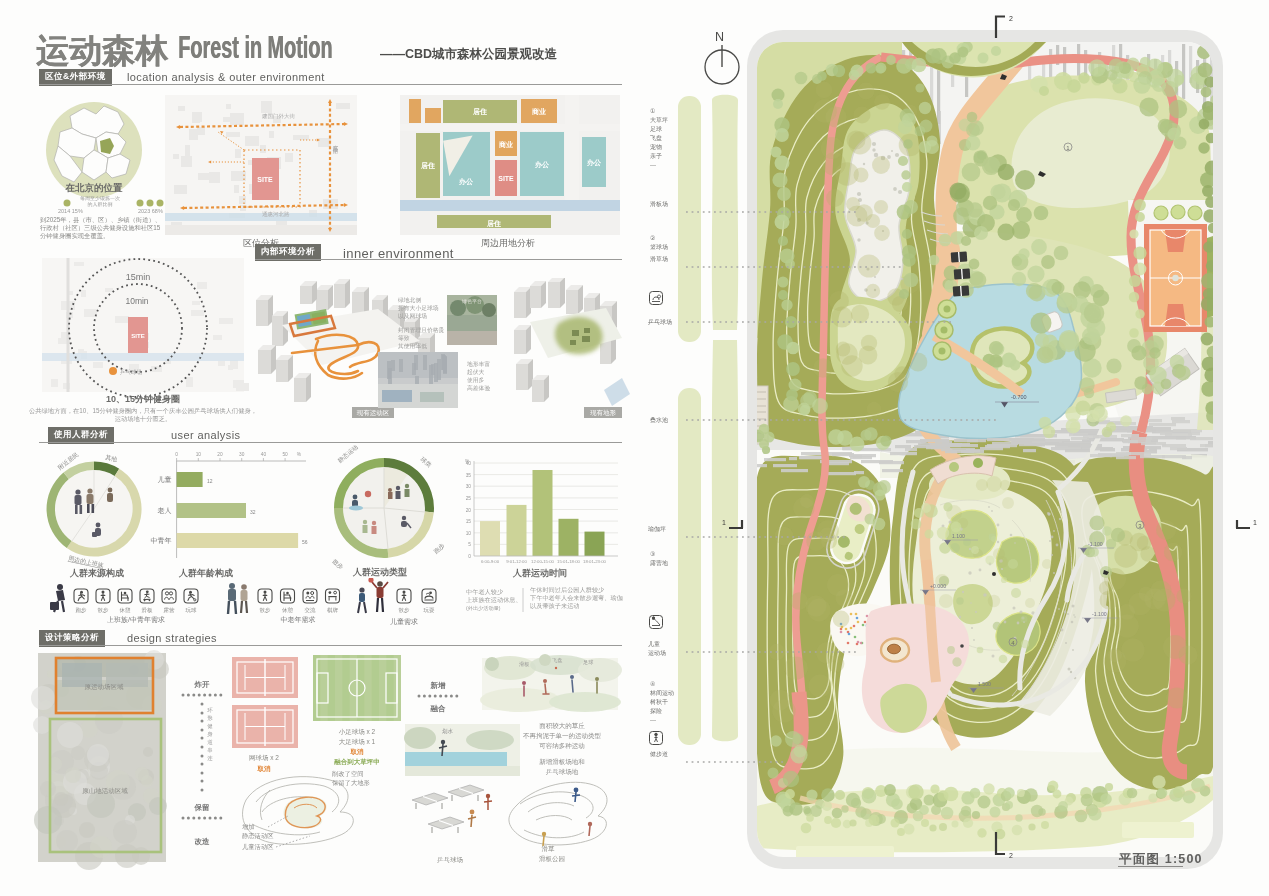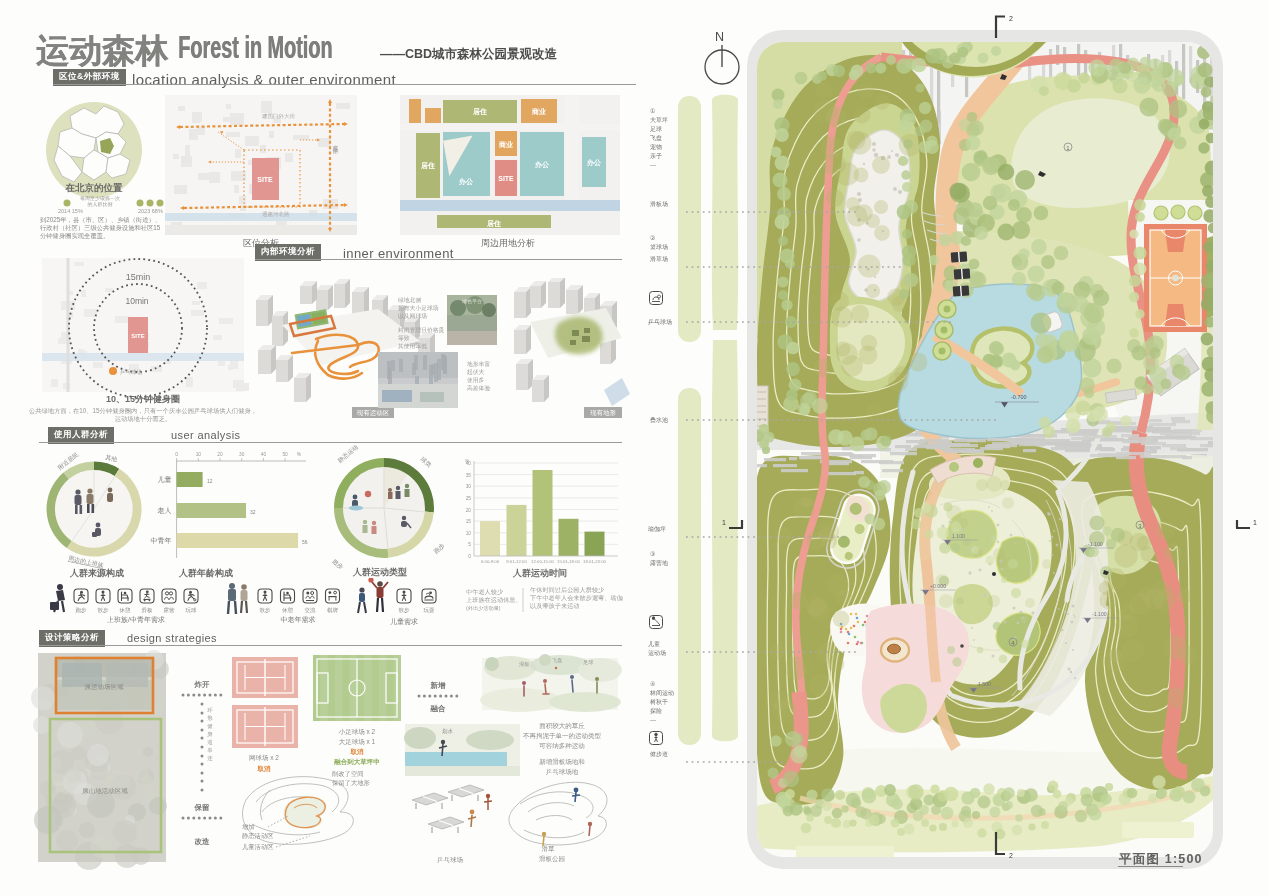--- a/index.html
+++ b/index.html
@@ -13,7 +13,7 @@
 
 <div class="abs" style="left:380px;top:46px;width:243px;text-align:left;font-size:12.5px;color:#4d4d4b;font-weight:bold;">——CBD城市森林公园景观改造</div>
 
-<div style="position:absolute;left:39px;top:69px;width:583px;height:15px;margin-left:14px;">
+<div style="position:absolute;left:39px;top:69px;width:583px;height:15px;">
 <div style="position:absolute;left:0;top:0;background:#6e6e68;color:#fff;font-size:8.5px;font-weight:bold;padding:2px 6px 3px;letter-spacing:0.5px;">区位&amp;外部环境</div>
 <div style="position:absolute;left:79px;top:2px;color:#5f5f5d;font-size:15px;letter-spacing:.4px;">location analysis &amp; outer environment</div>
 <div style="position:absolute;left:0;top:15px;width:583px;border-top:1px solid #9a9a98;"></div>

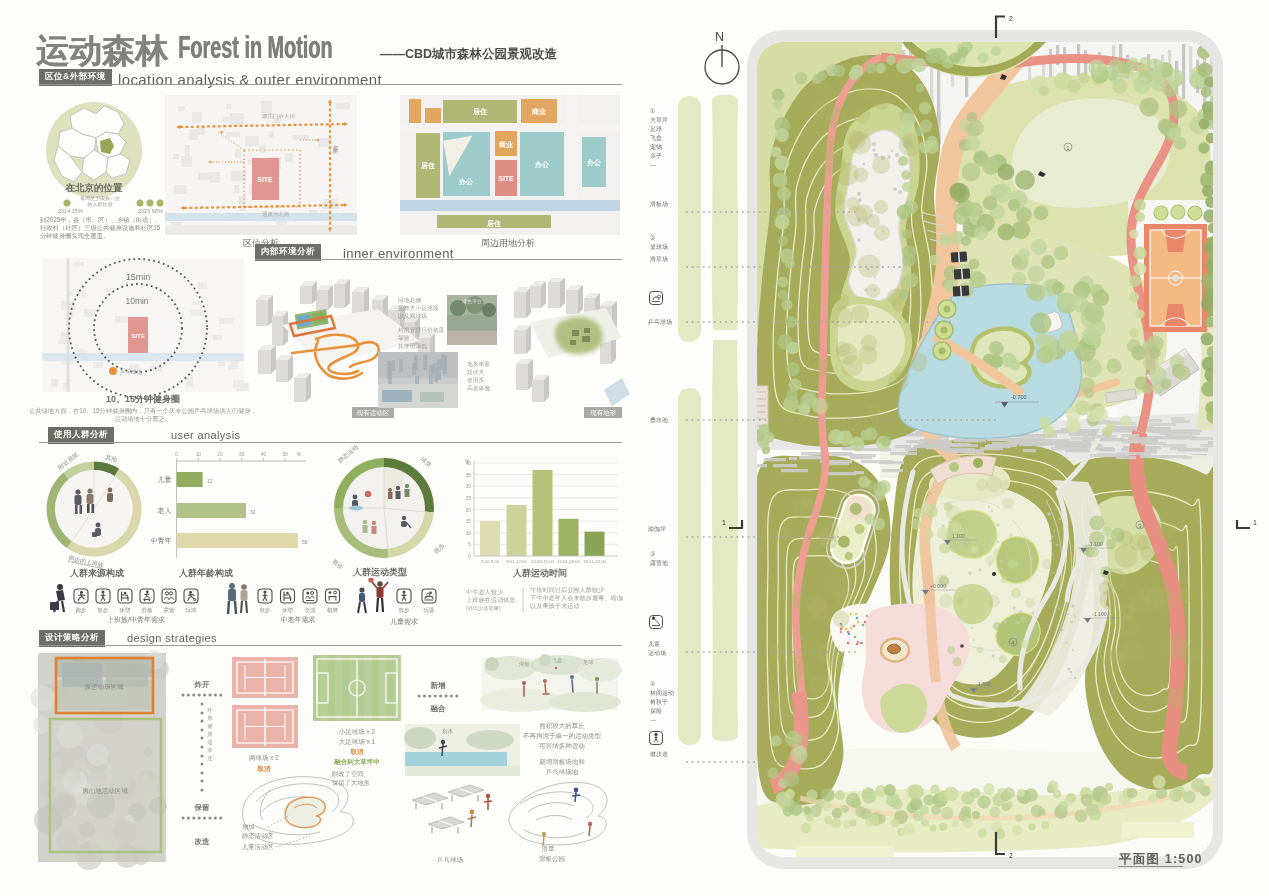--- a/index.html
+++ b/index.html
@@ -15,7 +15,7 @@
 
 <div style="position:absolute;left:39px;top:69px;width:583px;height:15px;">
 <div style="position:absolute;left:0;top:0;background:#6e6e68;color:#fff;font-size:8.5px;font-weight:bold;padding:2px 6px 3px;letter-spacing:0.5px;">区位&amp;外部环境</div>
-<div style="position:absolute;left:79px;top:2px;color:#5f5f5d;font-size:15px;letter-spacing:.4px;">location analysis &amp; outer environment</div>
+<div style="position:absolute;left:88px;top:2px;color:#5f5f5d;font-size:11px;letter-spacing:.4px;">location analysis &amp; outer environment</div>
 <div style="position:absolute;left:0;top:15px;width:583px;border-top:1px solid #9a9a98;"></div>
 </div>
 <svg class="abs" style="left:0;top:0;" width="640" height="260" viewBox="0 0 640 260">

